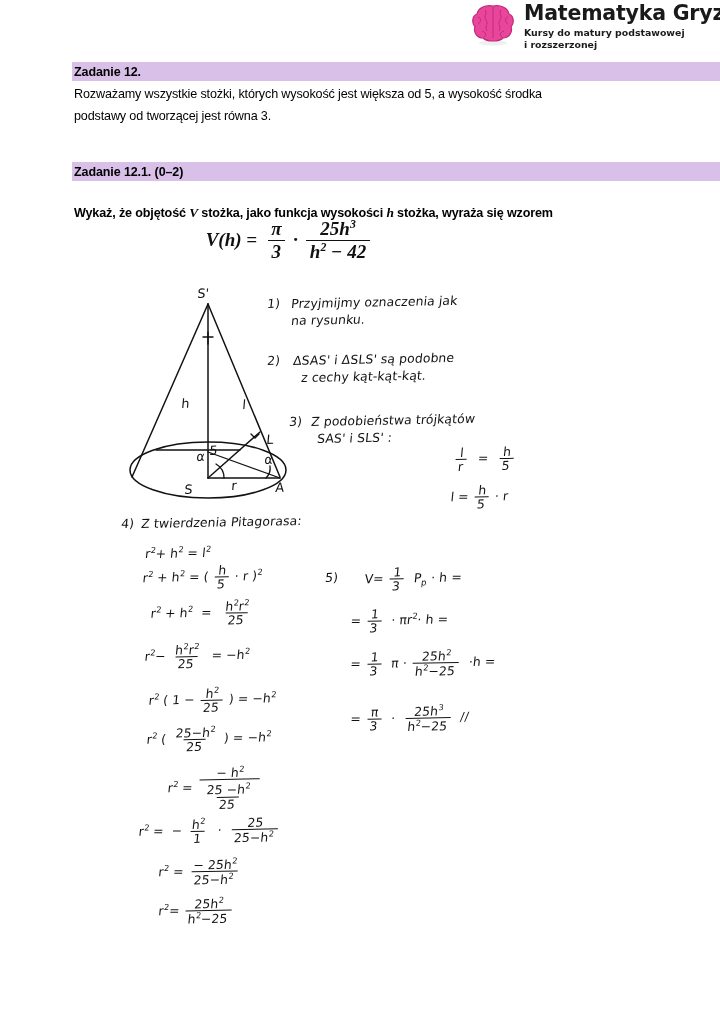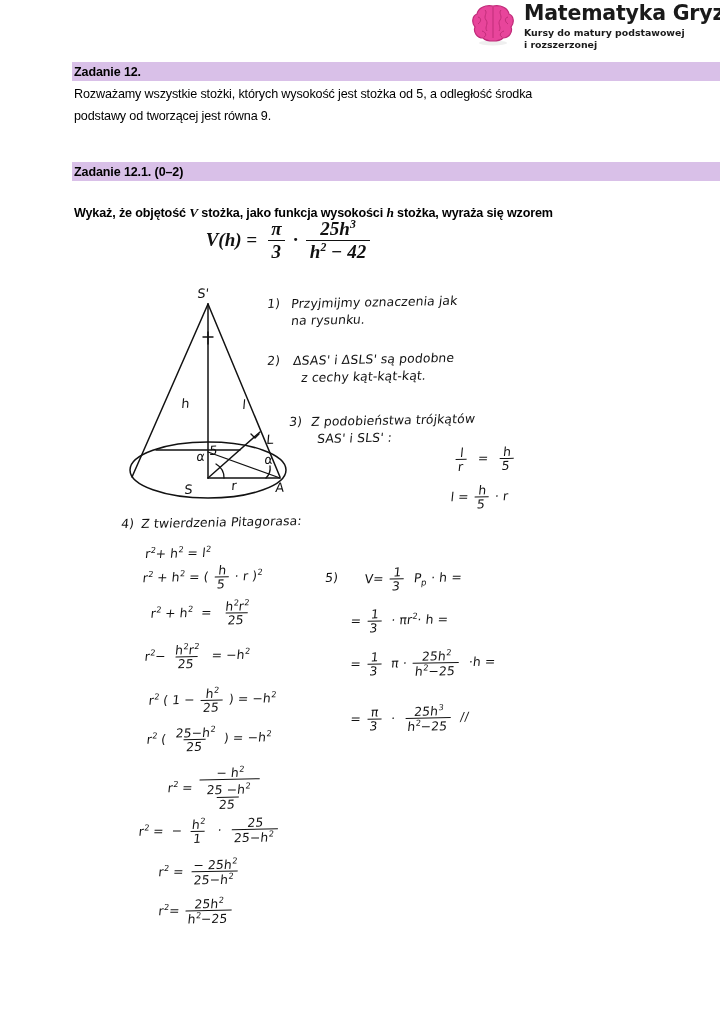--- a/index.html
+++ b/index.html
@@ -200,7 +200,7 @@
 </div>
 
 <div class="body-text" id="intro-text">
-  <div>Rozważamy wszystkie stożki, których wysokość jest stożka od  5, a odległość środka</div>
+  <div>Rozważamy wszystkie stożki, których wysokość jest większa od  5, a wysokość środka</div>
   <div>podstawy od tworzącej jest równa  9.</div>
 </div>
 

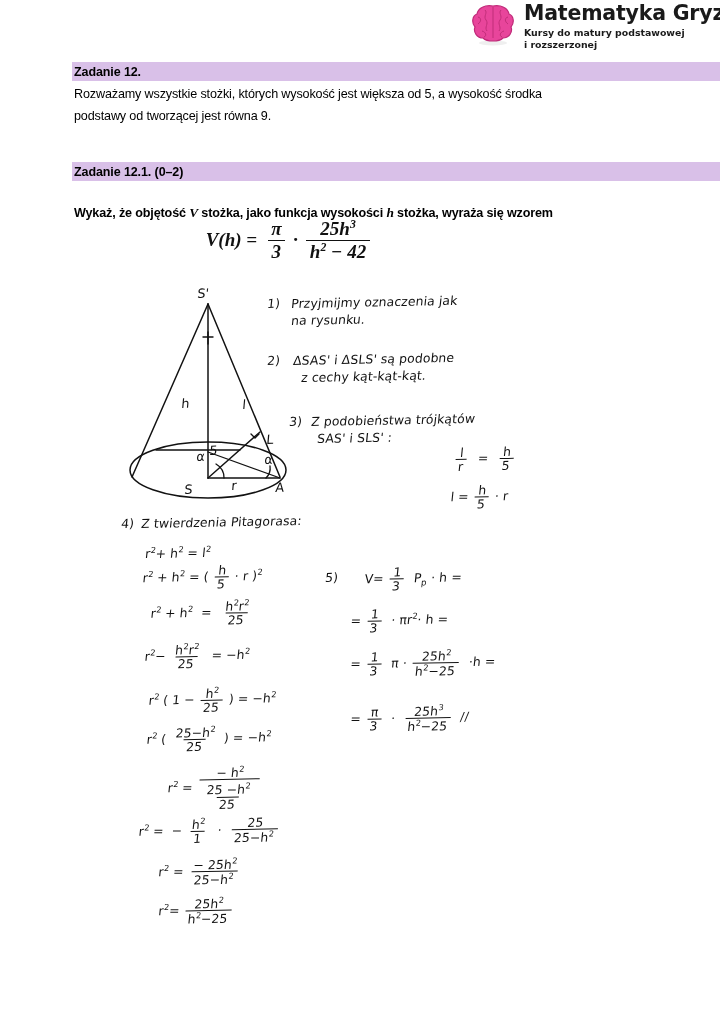--- a/index.html
+++ b/index.html
@@ -201,7 +201,7 @@
 
 <div class="body-text" id="intro-text">
   <div>Rozważamy wszystkie stożki, których wysokość jest większa od  5, a wysokość środka</div>
-  <div>podstawy od tworzącej jest równa  9.</div>
+  <div>podstawy od tworzącej jest równa  3.</div>
 </div>
 
 <div class="band" id="band-121">

